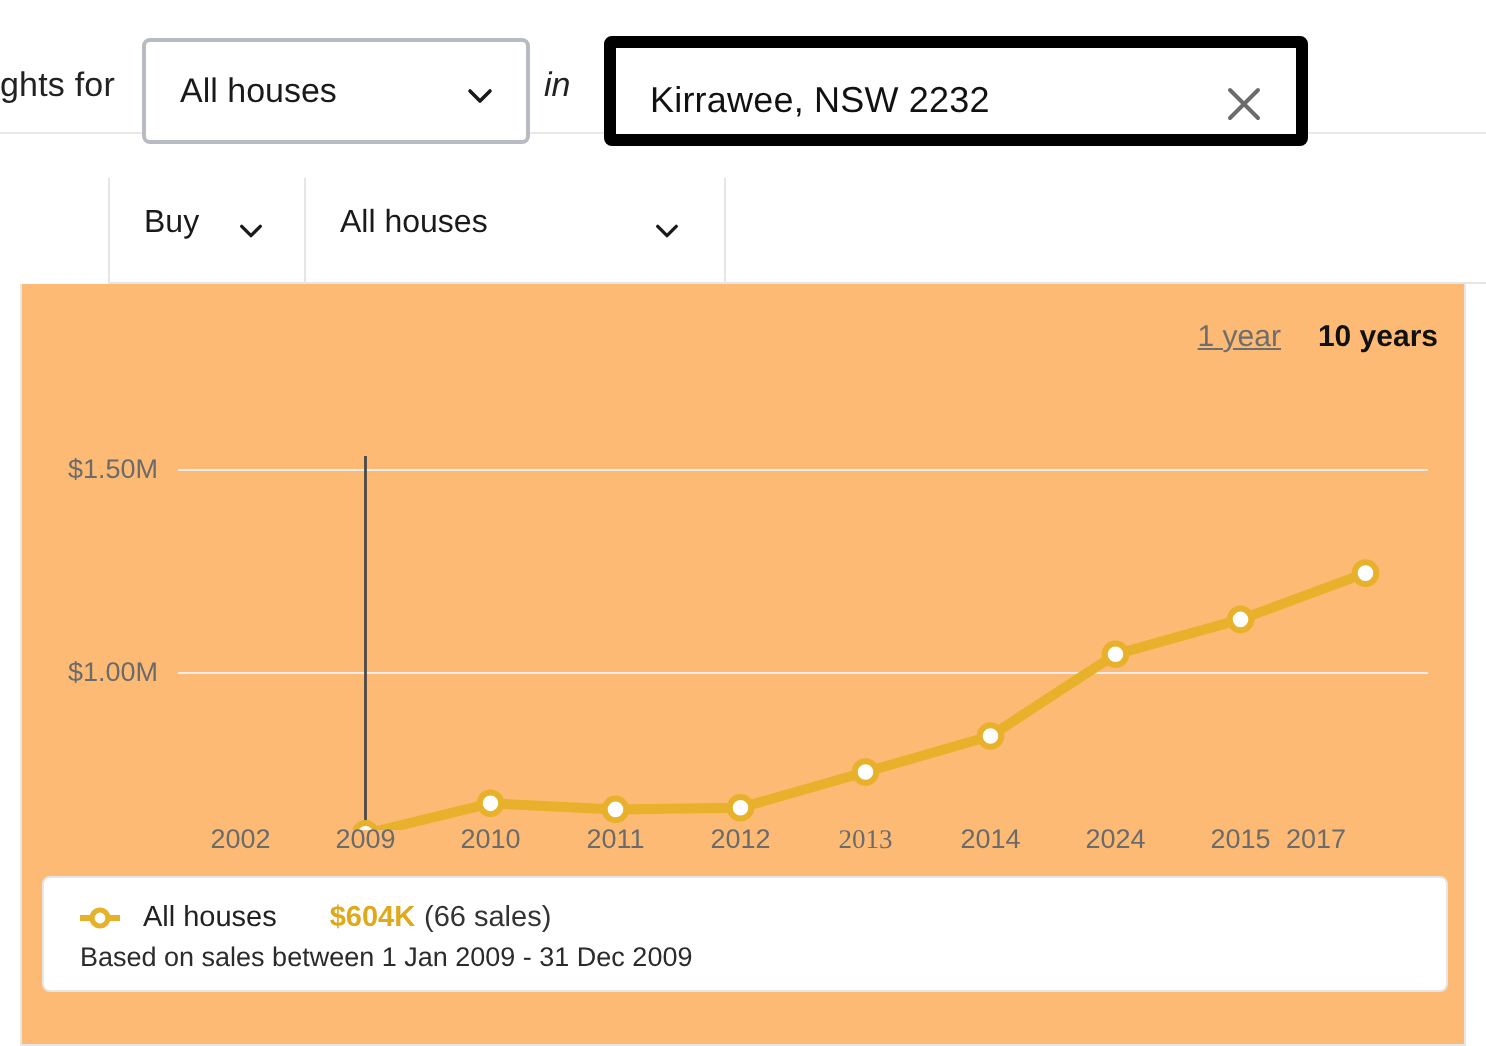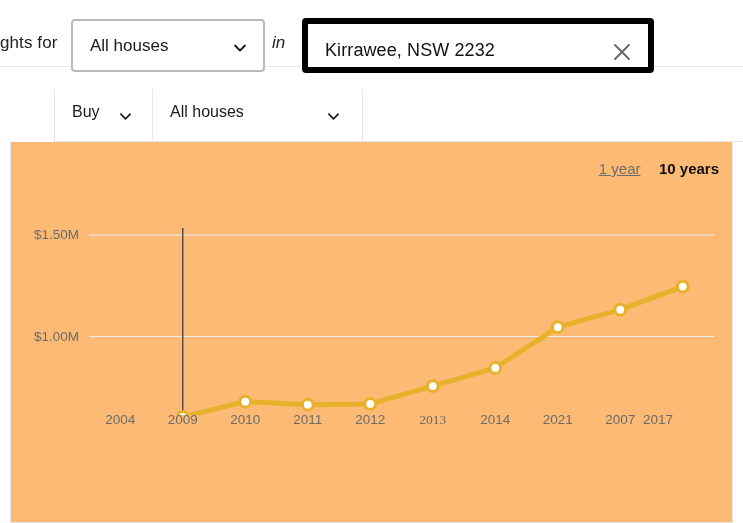--- a/index.html
+++ b/index.html
@@ -296,7 +296,7 @@
     </div>
 
     <div class="x-axis" id="x-axis">
-        <div class="x-tick" style="left: 79.25px;">2004</div>
+        <div class="x-tick" style="left: 79.25px;">2002</div>
         <div class="x-tick" style="left: 141.75px;">2009</div>
         <div class="x-tick" style="left: 204.25px;">2010</div>
         <div class="x-tick" style="left: 266.75px;">2011</div>

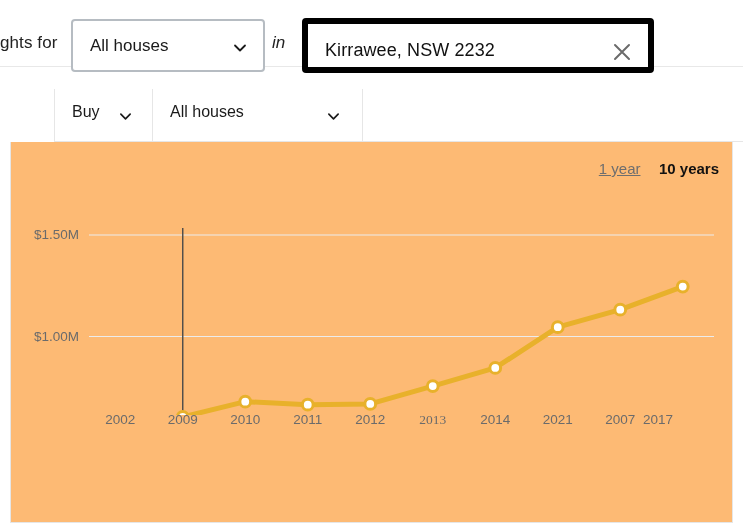--- a/index.html
+++ b/index.html
@@ -303,7 +303,7 @@
         <div class="x-tick" style="left: 329.25px;">2012</div>
         <div class="x-tick" style="left: 391.75px; font-family: Liberation Serif, serif;">2013</div>
         <div class="x-tick" style="left: 454.25px;">2014</div>
-        <div class="x-tick" style="left: 516.75px;">2021</div>
+        <div class="x-tick" style="left: 516.75px;">2024</div>
         <div class="x-tick" style="left: 579.25px;">2007</div>
         <div class="x-tick" style="left: 617px;">2017</div>
       </div>

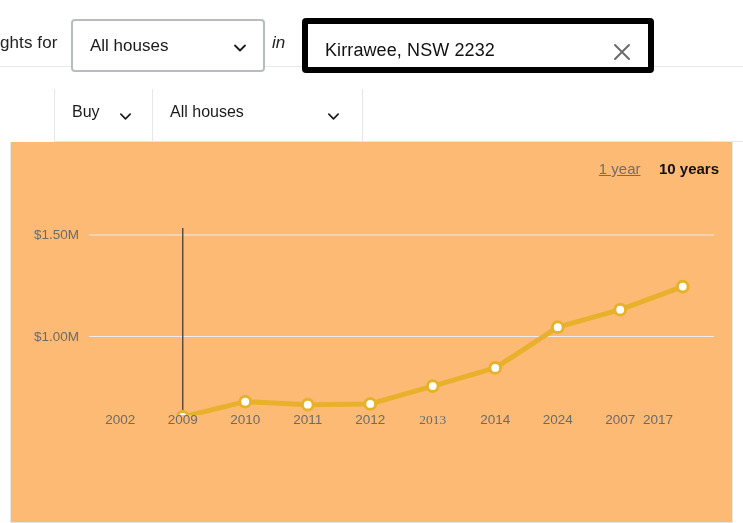--- a/index.html
+++ b/index.html
@@ -304,7 +304,7 @@
         <div class="x-tick" style="left: 391.75px; font-family: Liberation Serif, serif;">2013</div>
         <div class="x-tick" style="left: 454.25px;">2014</div>
         <div class="x-tick" style="left: 516.75px;">2024</div>
-        <div class="x-tick" style="left: 579.25px;">2007</div>
+        <div class="x-tick" style="left: 579.25px;">2015</div>
         <div class="x-tick" style="left: 617px;">2017</div>
       </div>
 

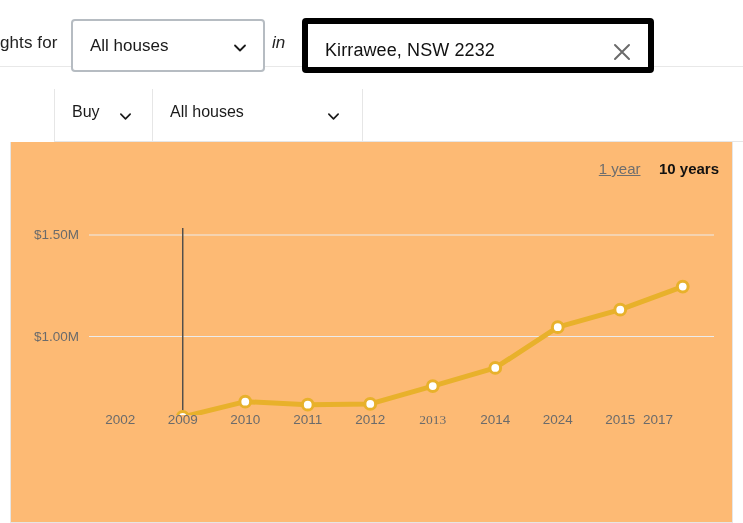--- a/index.html
+++ b/index.html
@@ -308,6 +308,20 @@
         <div class="x-tick" style="left: 617px;">2017</div>
       </div>
 
+    <div class="legend-card">
+      <div class="legend-row1">
+        <span class="legend-marker">
+          <svg width="20" height="12" viewBox="0 0 20 12">
+            <line x1="0" y1="6" x2="20" y2="6" stroke="#e8b12b" stroke-width="3"></line>
+            <circle cx="10" cy="6" r="4" fill="#ffffff" stroke="#e8b12b" stroke-width="2.6"></circle>
+          </svg>
+        </span>
+        <span class="legend-series">All houses</span>
+        <span class="legend-price">$604K</span>
+        <span class="legend-sales">(66 sales)</span>
+      </div>
+      <div class="legend-sub">Based on sales between 1 Jan 2009 - 31 Dec 2009</div>
+    </div>
   </div>
 
 </div>

